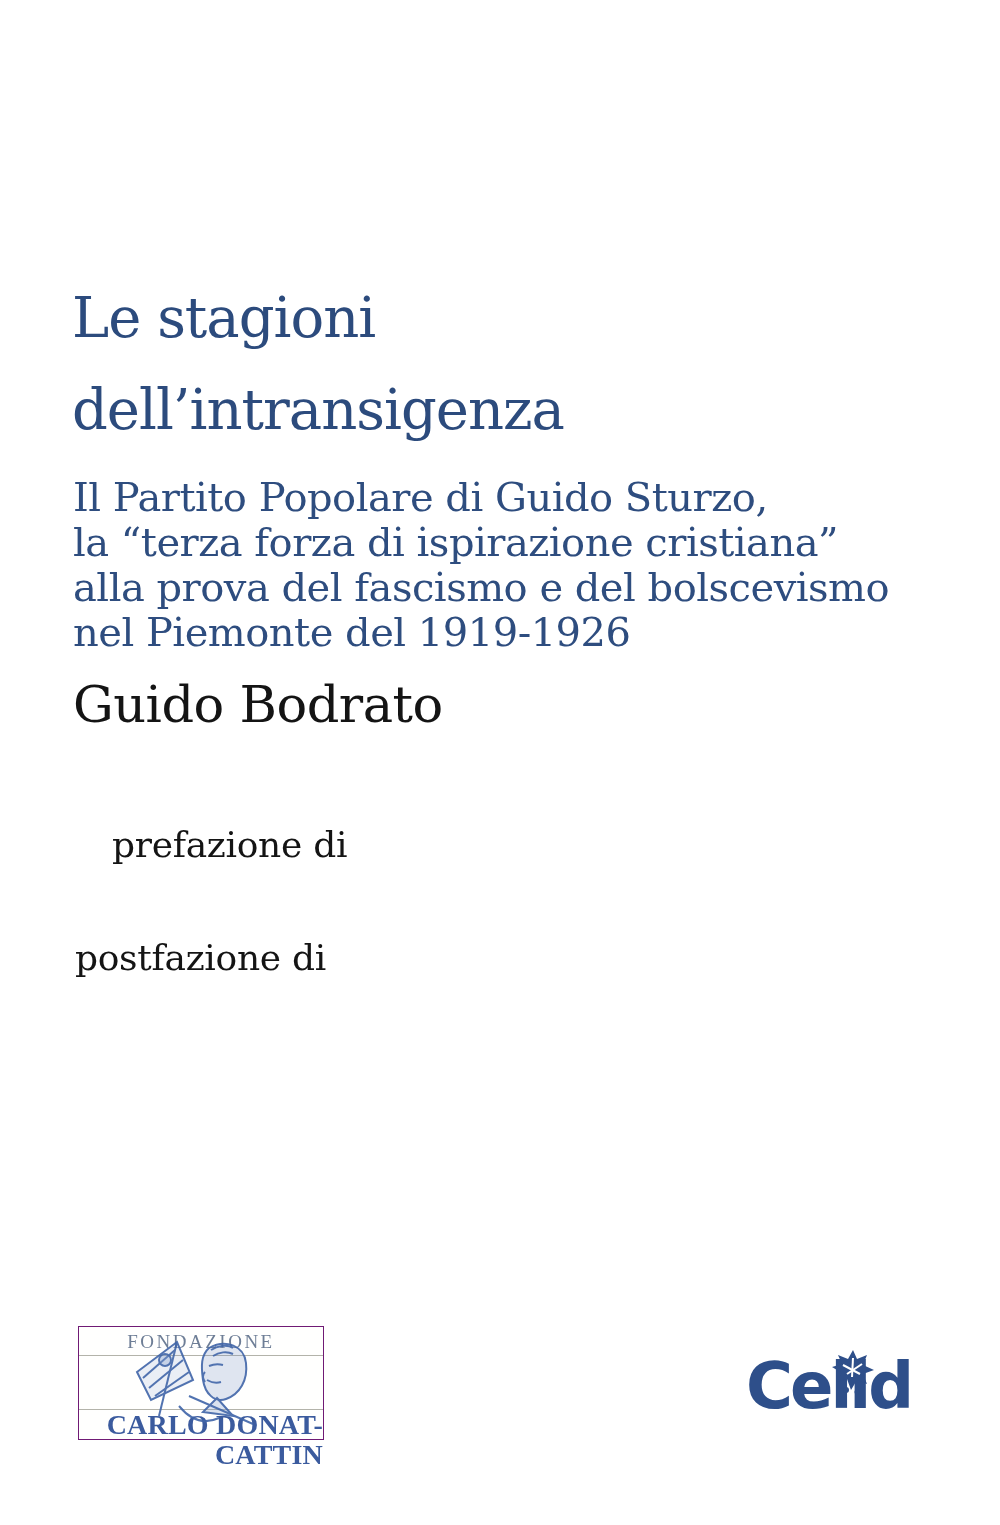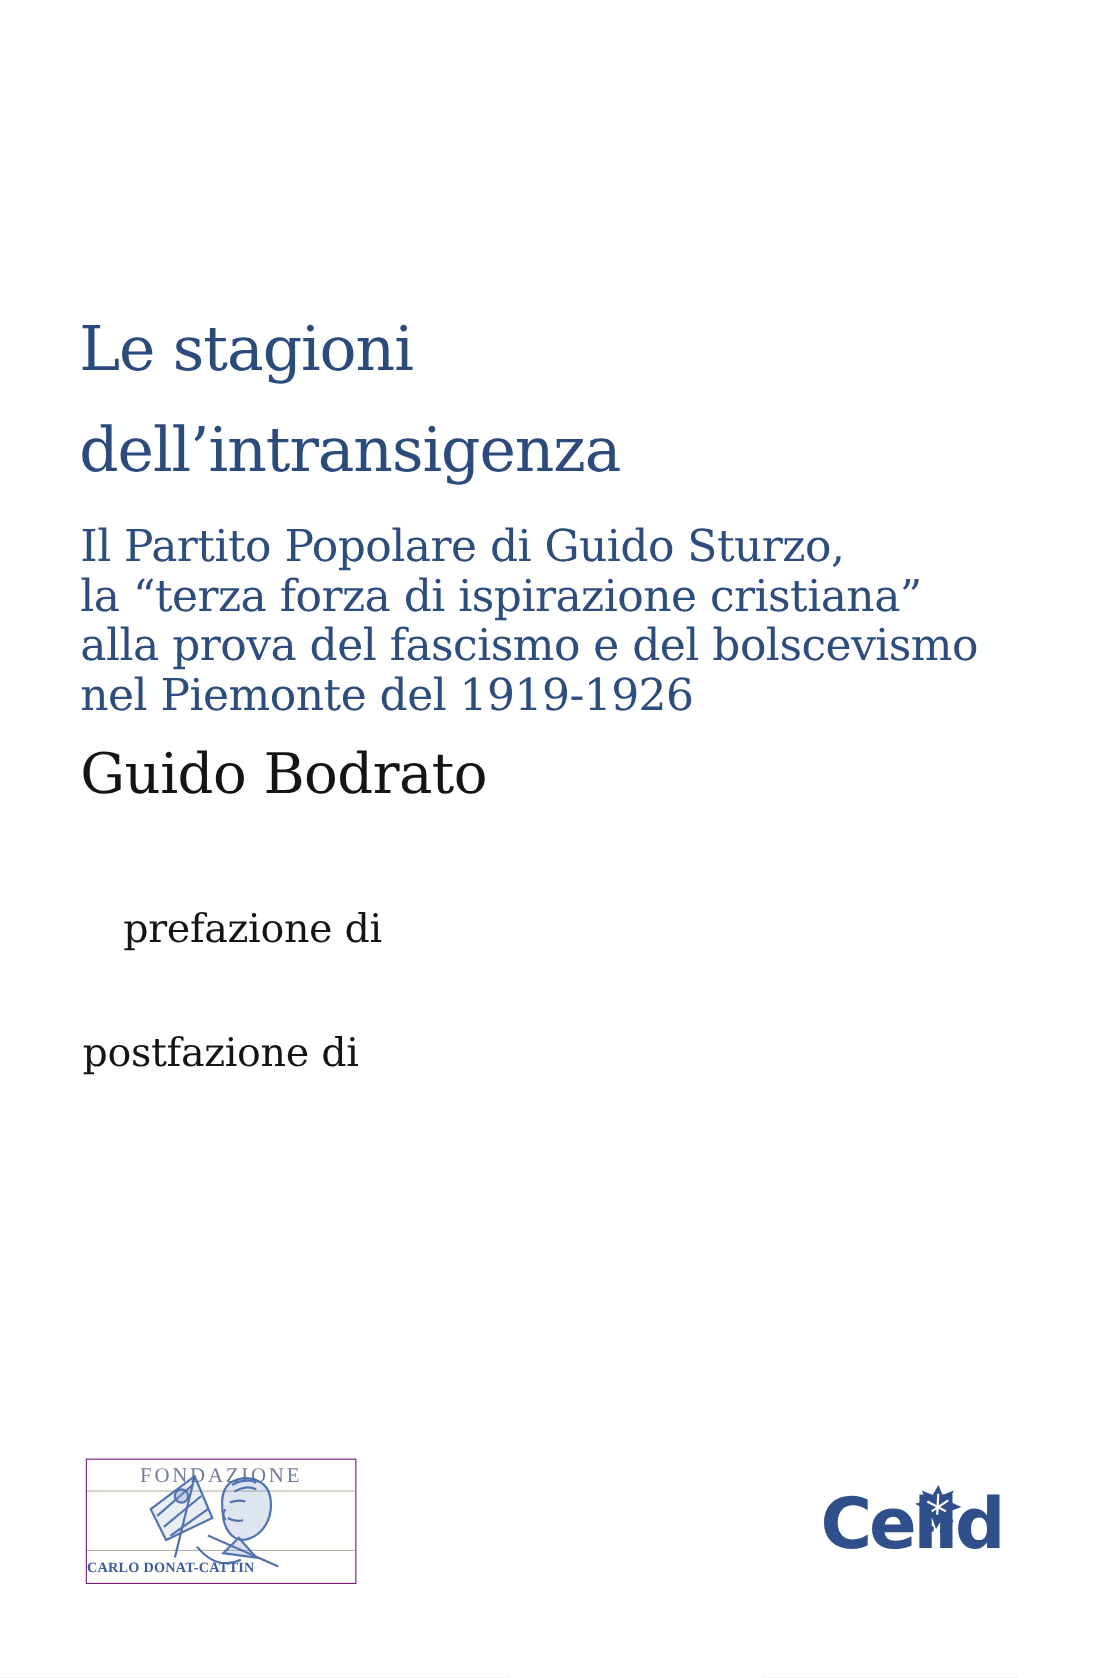--- a/index.html
+++ b/index.html
@@ -64,8 +64,8 @@
   .fond-bottom{
     position:absolute;bottom:0;left:0;right:0;height:29px;
     border-top:1px solid #b3b3aa;
-    text-align:left;line-height:30px;
-    font-size:13px;letter-spacing:0.2px;
+    text-align:right;line-height:30px;
+    font-size:28px;letter-spacing:0.2px;
     color:#3b5b9e;font-weight:600;
   }
   .fond-figure{position:absolute;left:42px;top:9px;z-index:2;}

